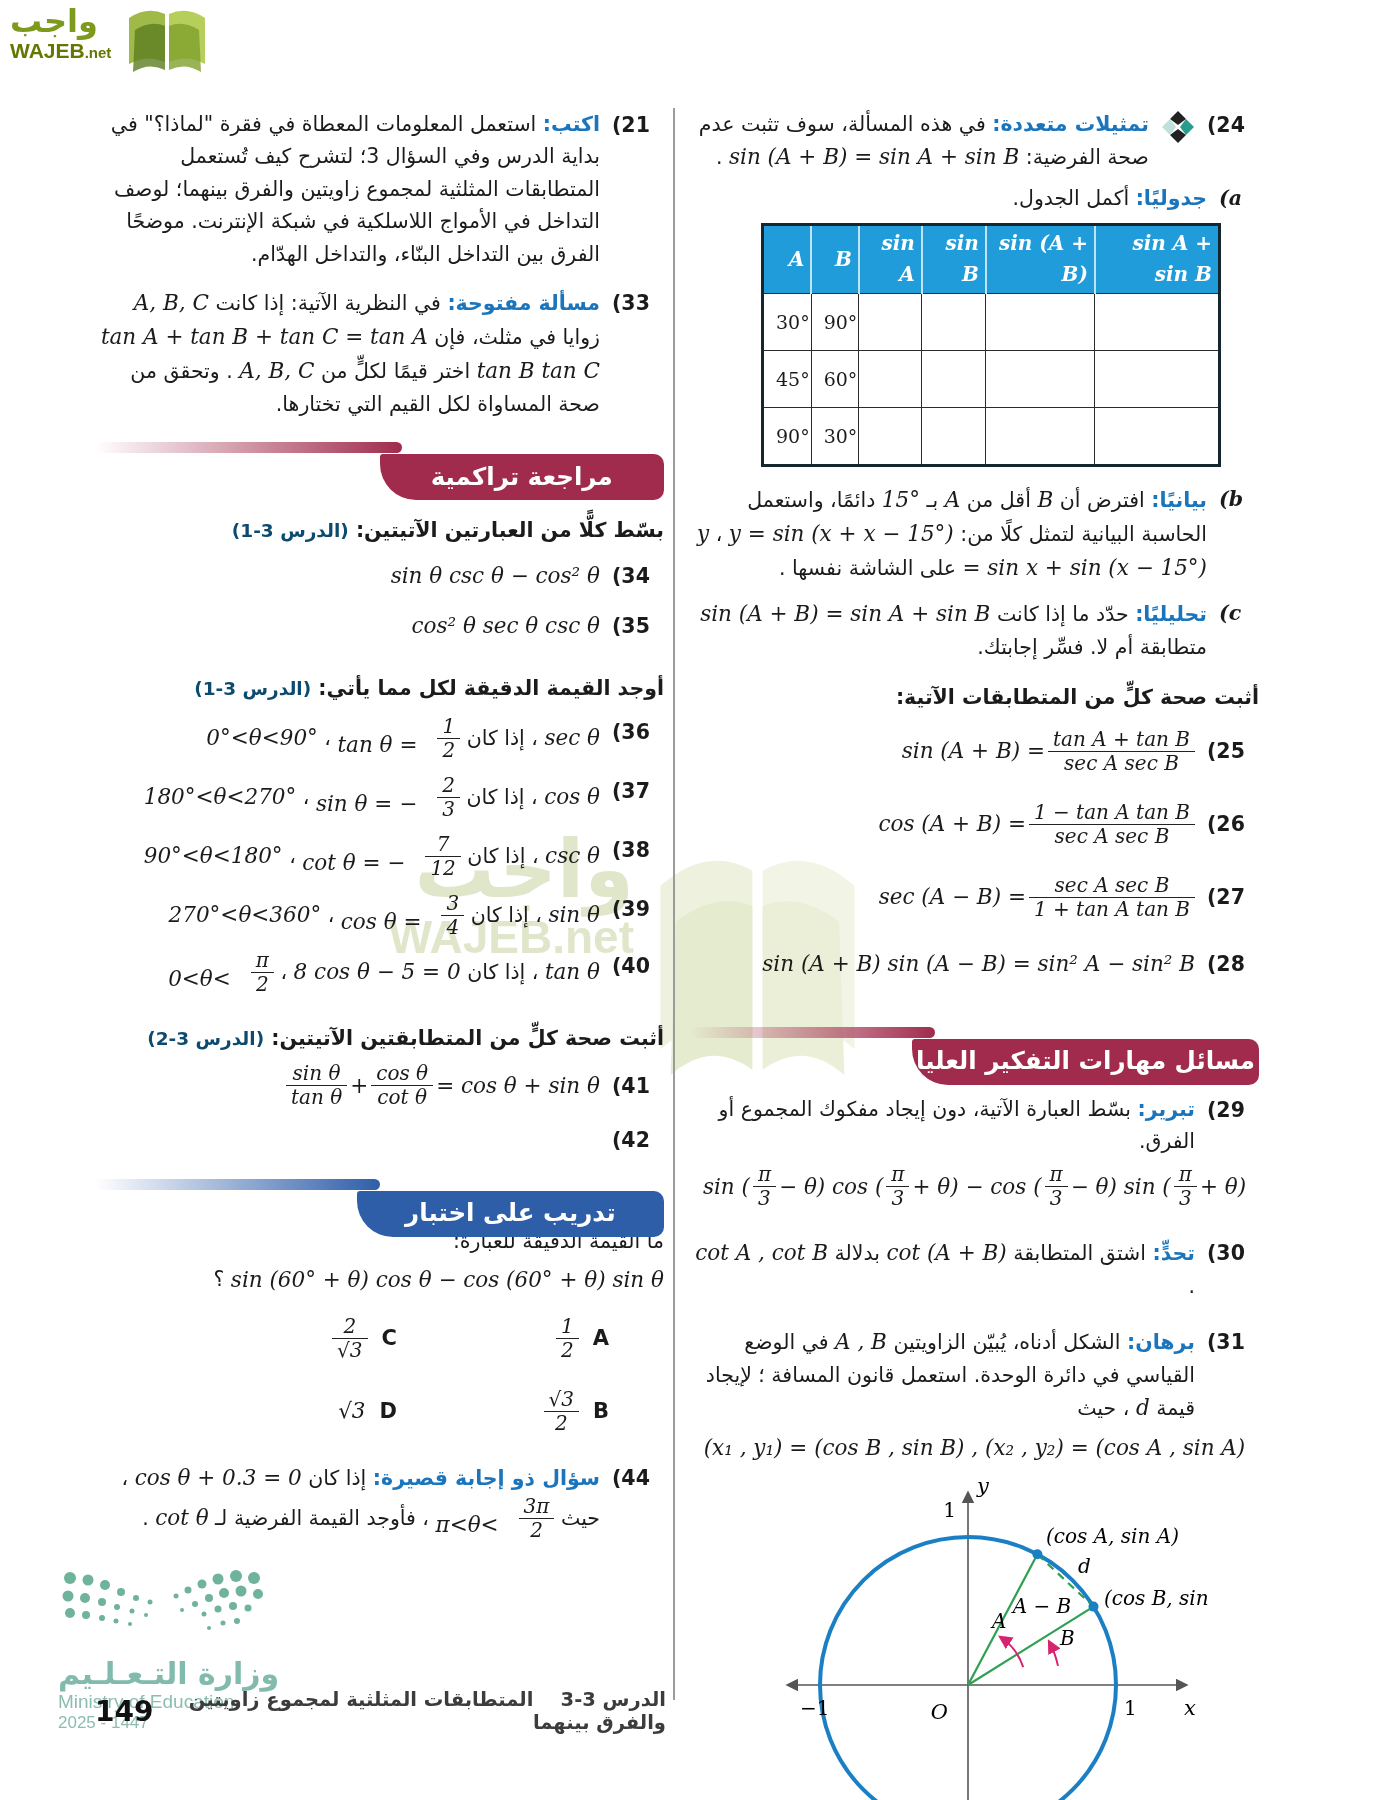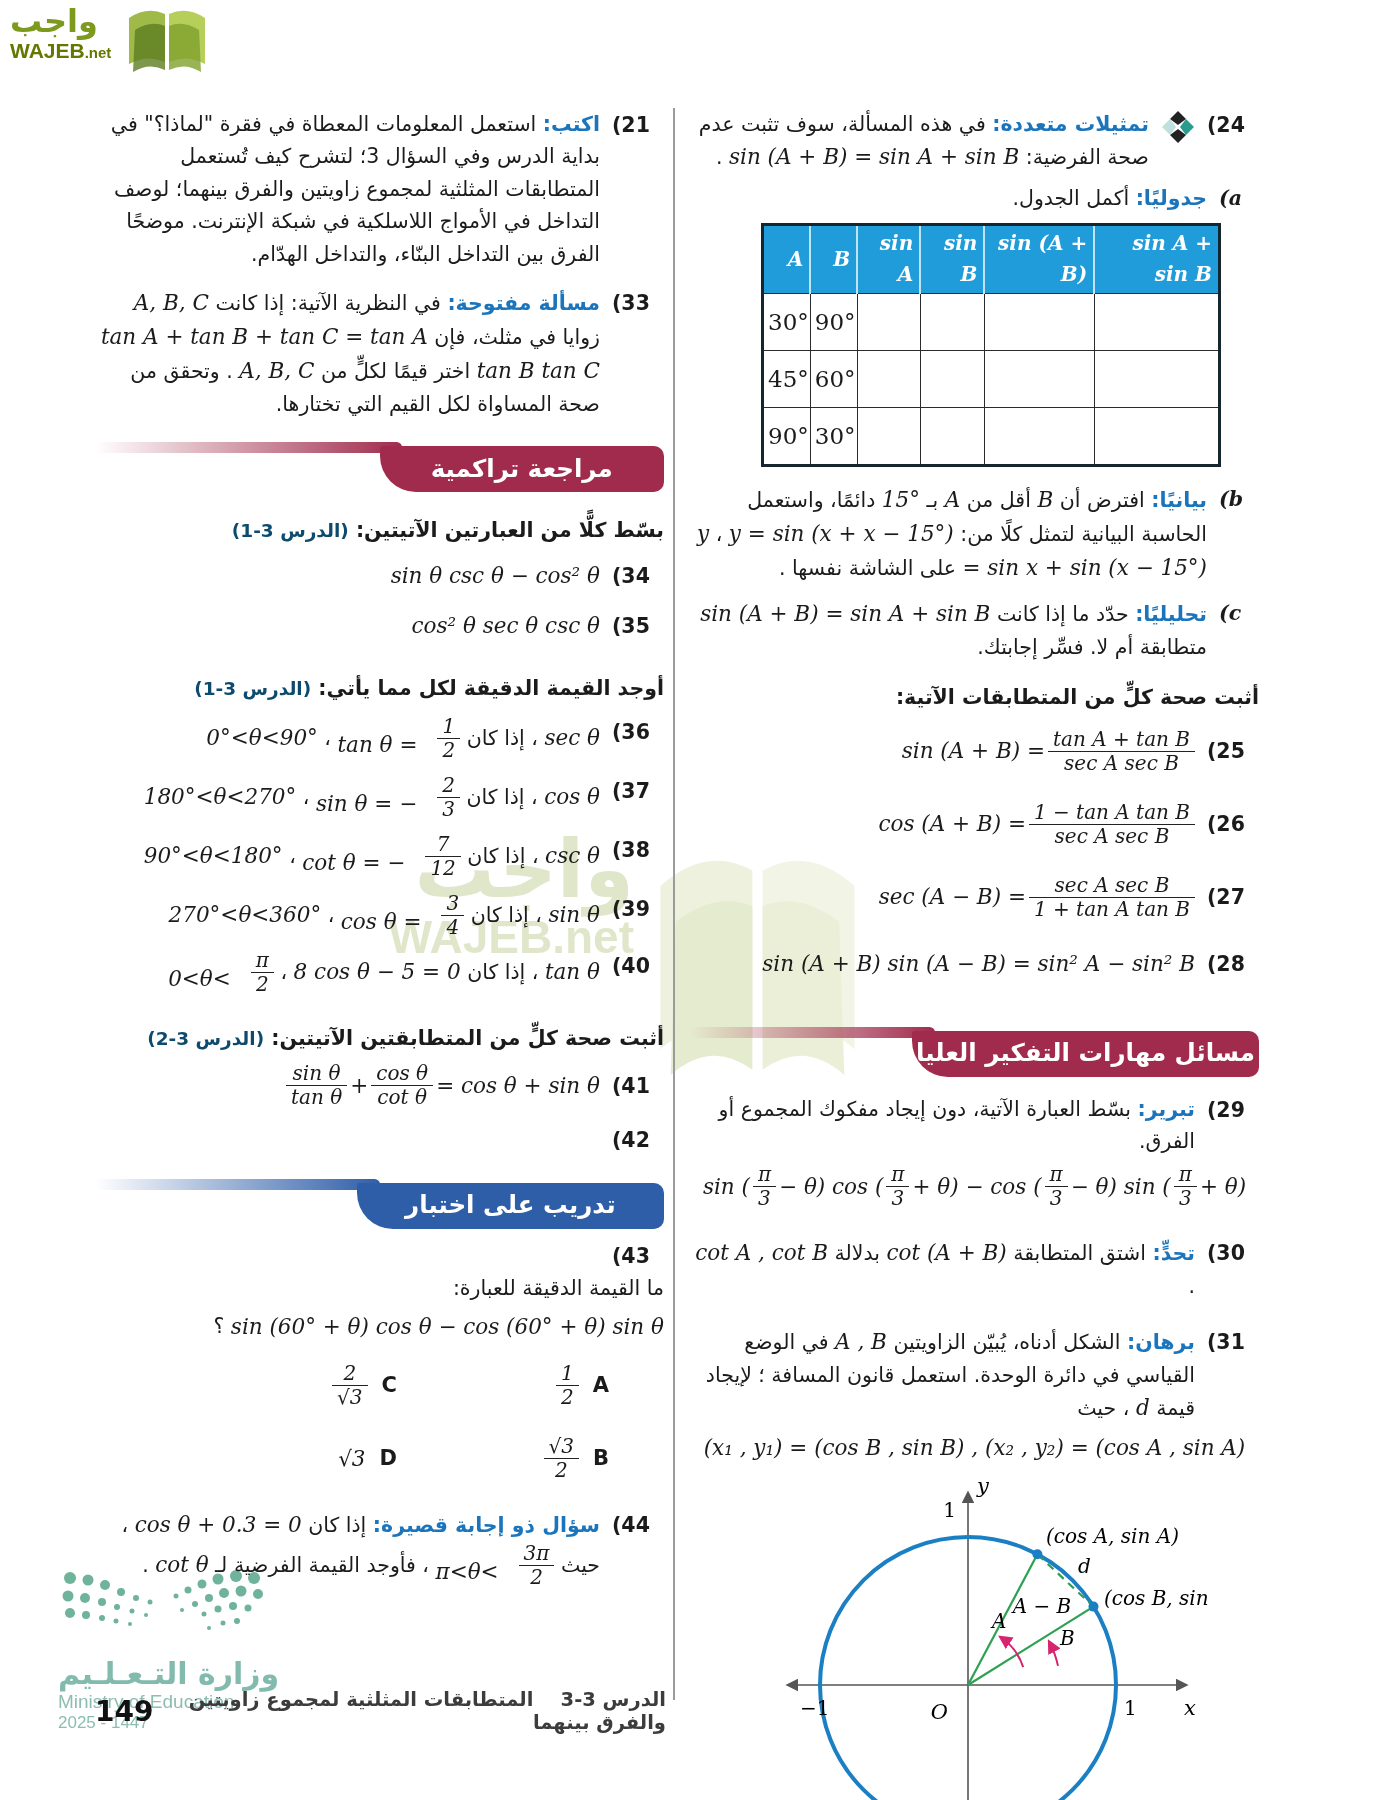--- a/index.html
+++ b/index.html
@@ -48,7 +48,7 @@
   table.trig th{background:#1f9cd9;color:#fff;font-weight:bold;font-style:italic;font-size:20px;
              height:36px;border-left:2px solid #bfe4f5;padding:2px 6px;}
   table.trig th:first-child{border-left:none;}
-  table.trig td{border:1.2px solid #2b2b2b;height:54px;font-size:23px;padding-left:4px;text-align:left;margin-top:36px;}
+  table.trig td{border:1.2px solid #2b2b2b;height:54px;font-size:19px;padding-left:12px;text-align:left;margin-top:36px;}
   
   .choices{display:grid;grid-template-columns:1fr 1fr;row-gap:26px;padding:0 55px 0 90px;direction:rtl;}
   .choice{display:flex;align-items:center;gap:14px;}

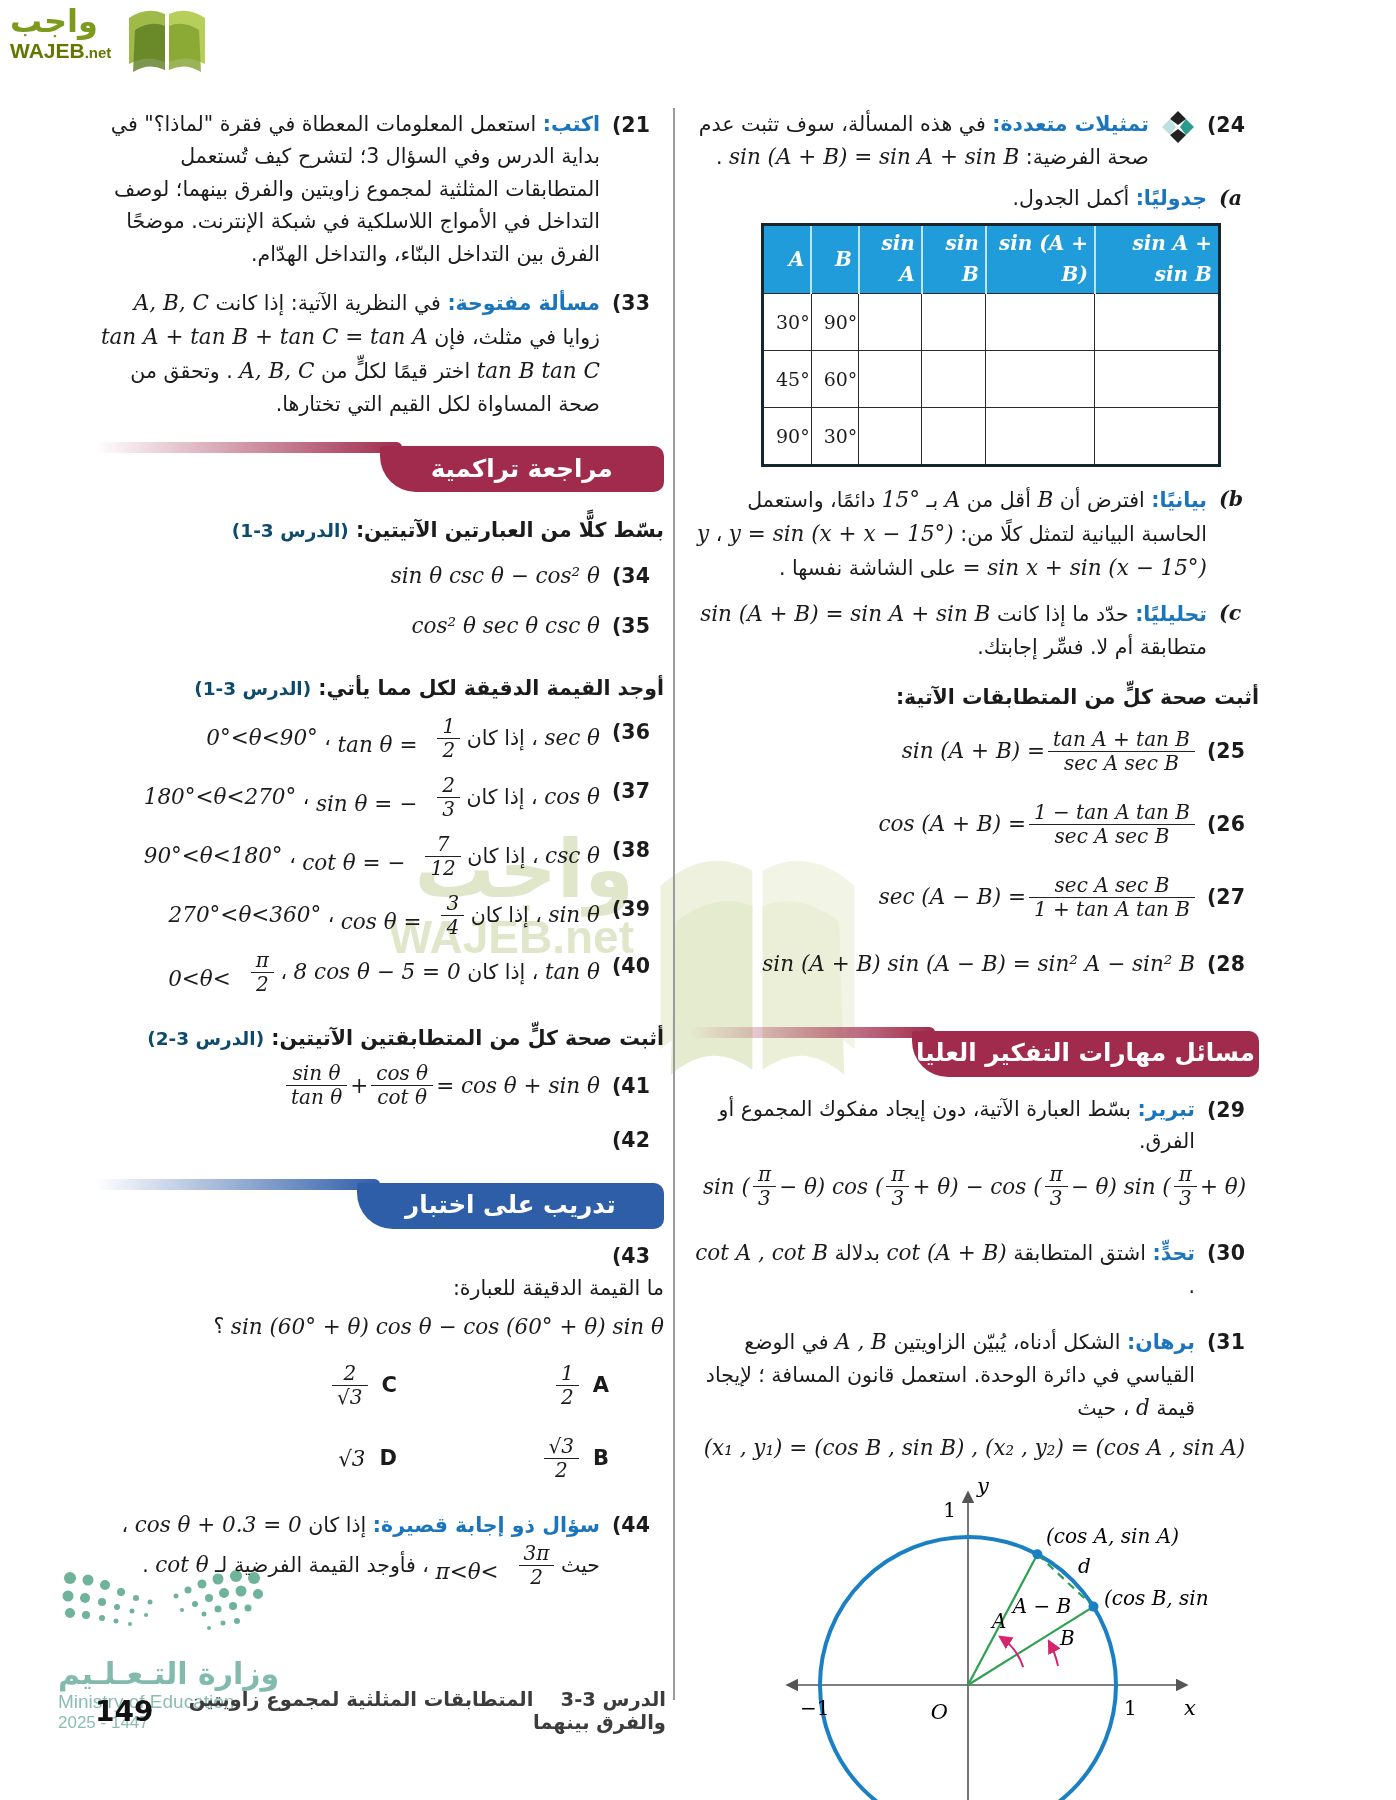--- a/index.html
+++ b/index.html
@@ -36,7 +36,7 @@
   
   .banner{position:relative;height:46px;}
   .banner .tail{position:absolute;top:0;left:0;height:11px;border-radius:6px;}
-  .banner .main{position:absolute;top:4px;right:0;height:46px;display:flex;align-items:center;justify-content:center;
+  .banner .main{position:absolute;top:12px;right:0;height:46px;display:flex;align-items:center;justify-content:center;
         color:#fff;font-weight:bold;font-size:24.5px;border-radius:3px 10px 10px 36px;}
   .maroon .main{background:#a02b4c;}
   .maroon .tail{background:linear-gradient(to left,#a02b4c,rgba(160,43,76,0));}

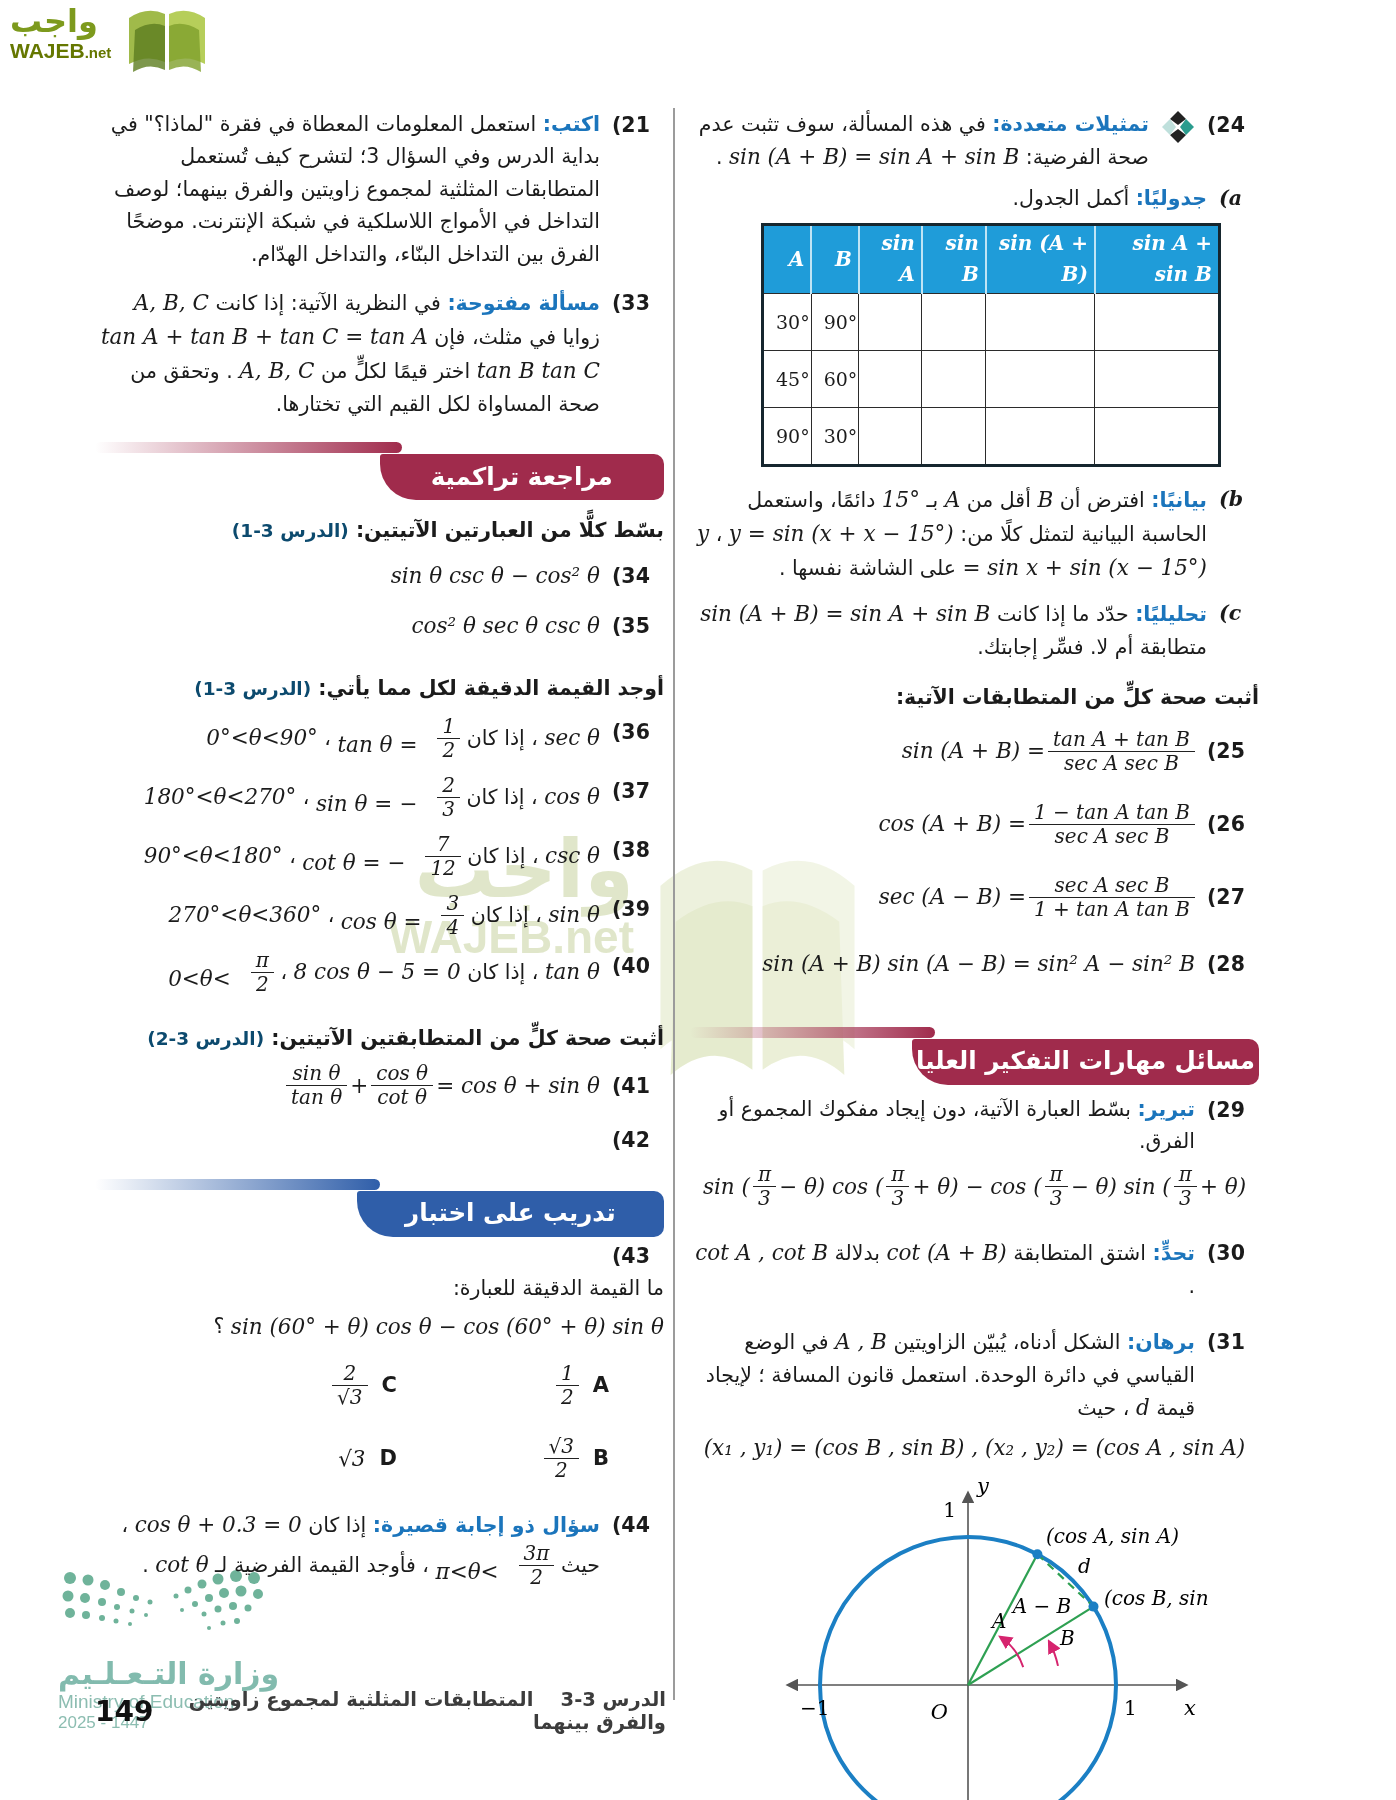--- a/index.html
+++ b/index.html
@@ -220,10 +220,6 @@
     </div>
   </div>
 
-  <div class="prob mt14">
-    <span class="pnum">(43</span>
-    <div class="pcontent"></div>
-  </div>
   <div style="text-align:right;"><span class="tk-a">ما القيمة الدقيقة للعبارة:</span></div>
   <div class="mt6" style="text-align:right;padding-left:8px;"><span class="tk-g">
         <span class="tk-m">sin (60° + θ) cos θ − cos (60° + θ) sin θ</span>

